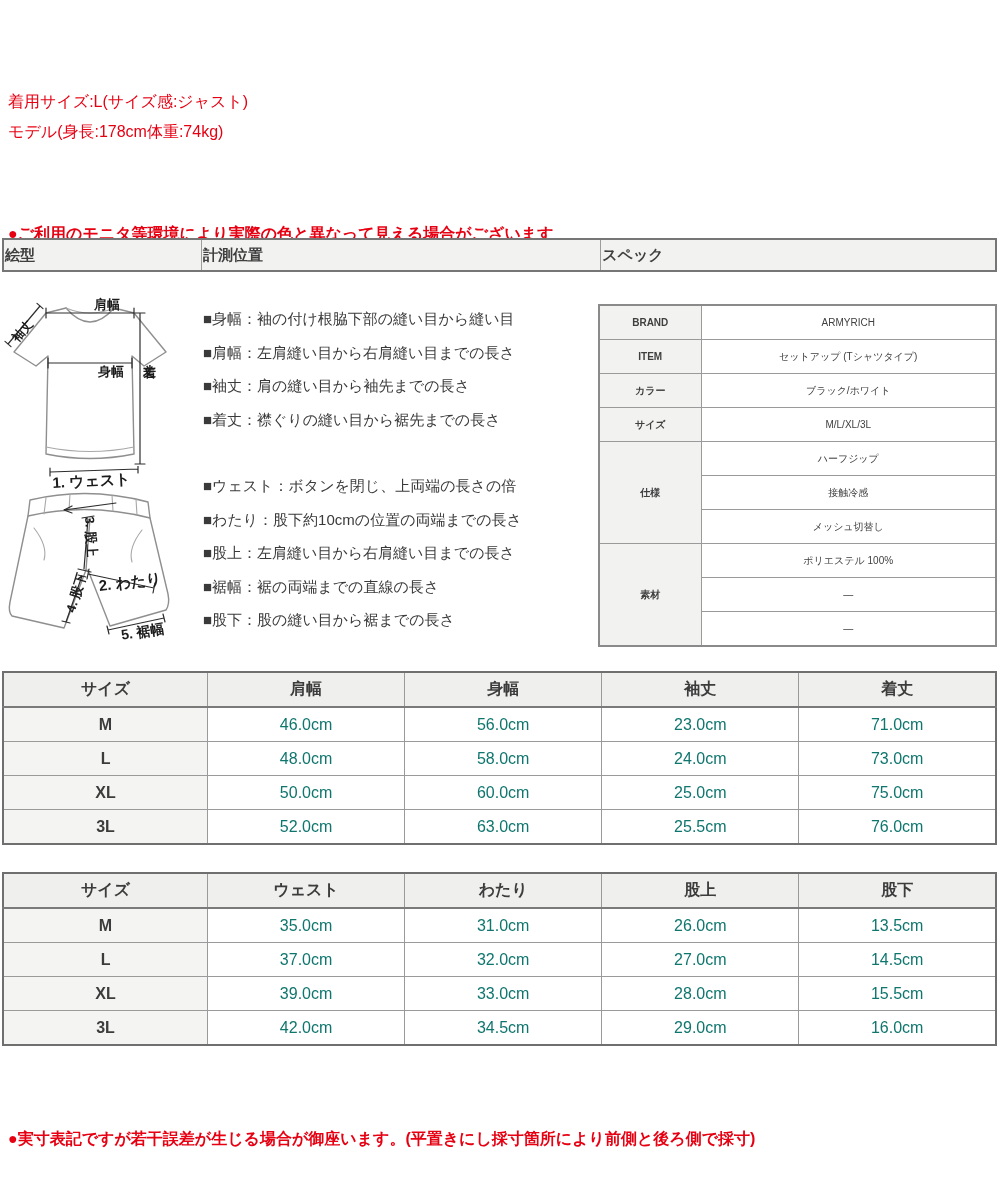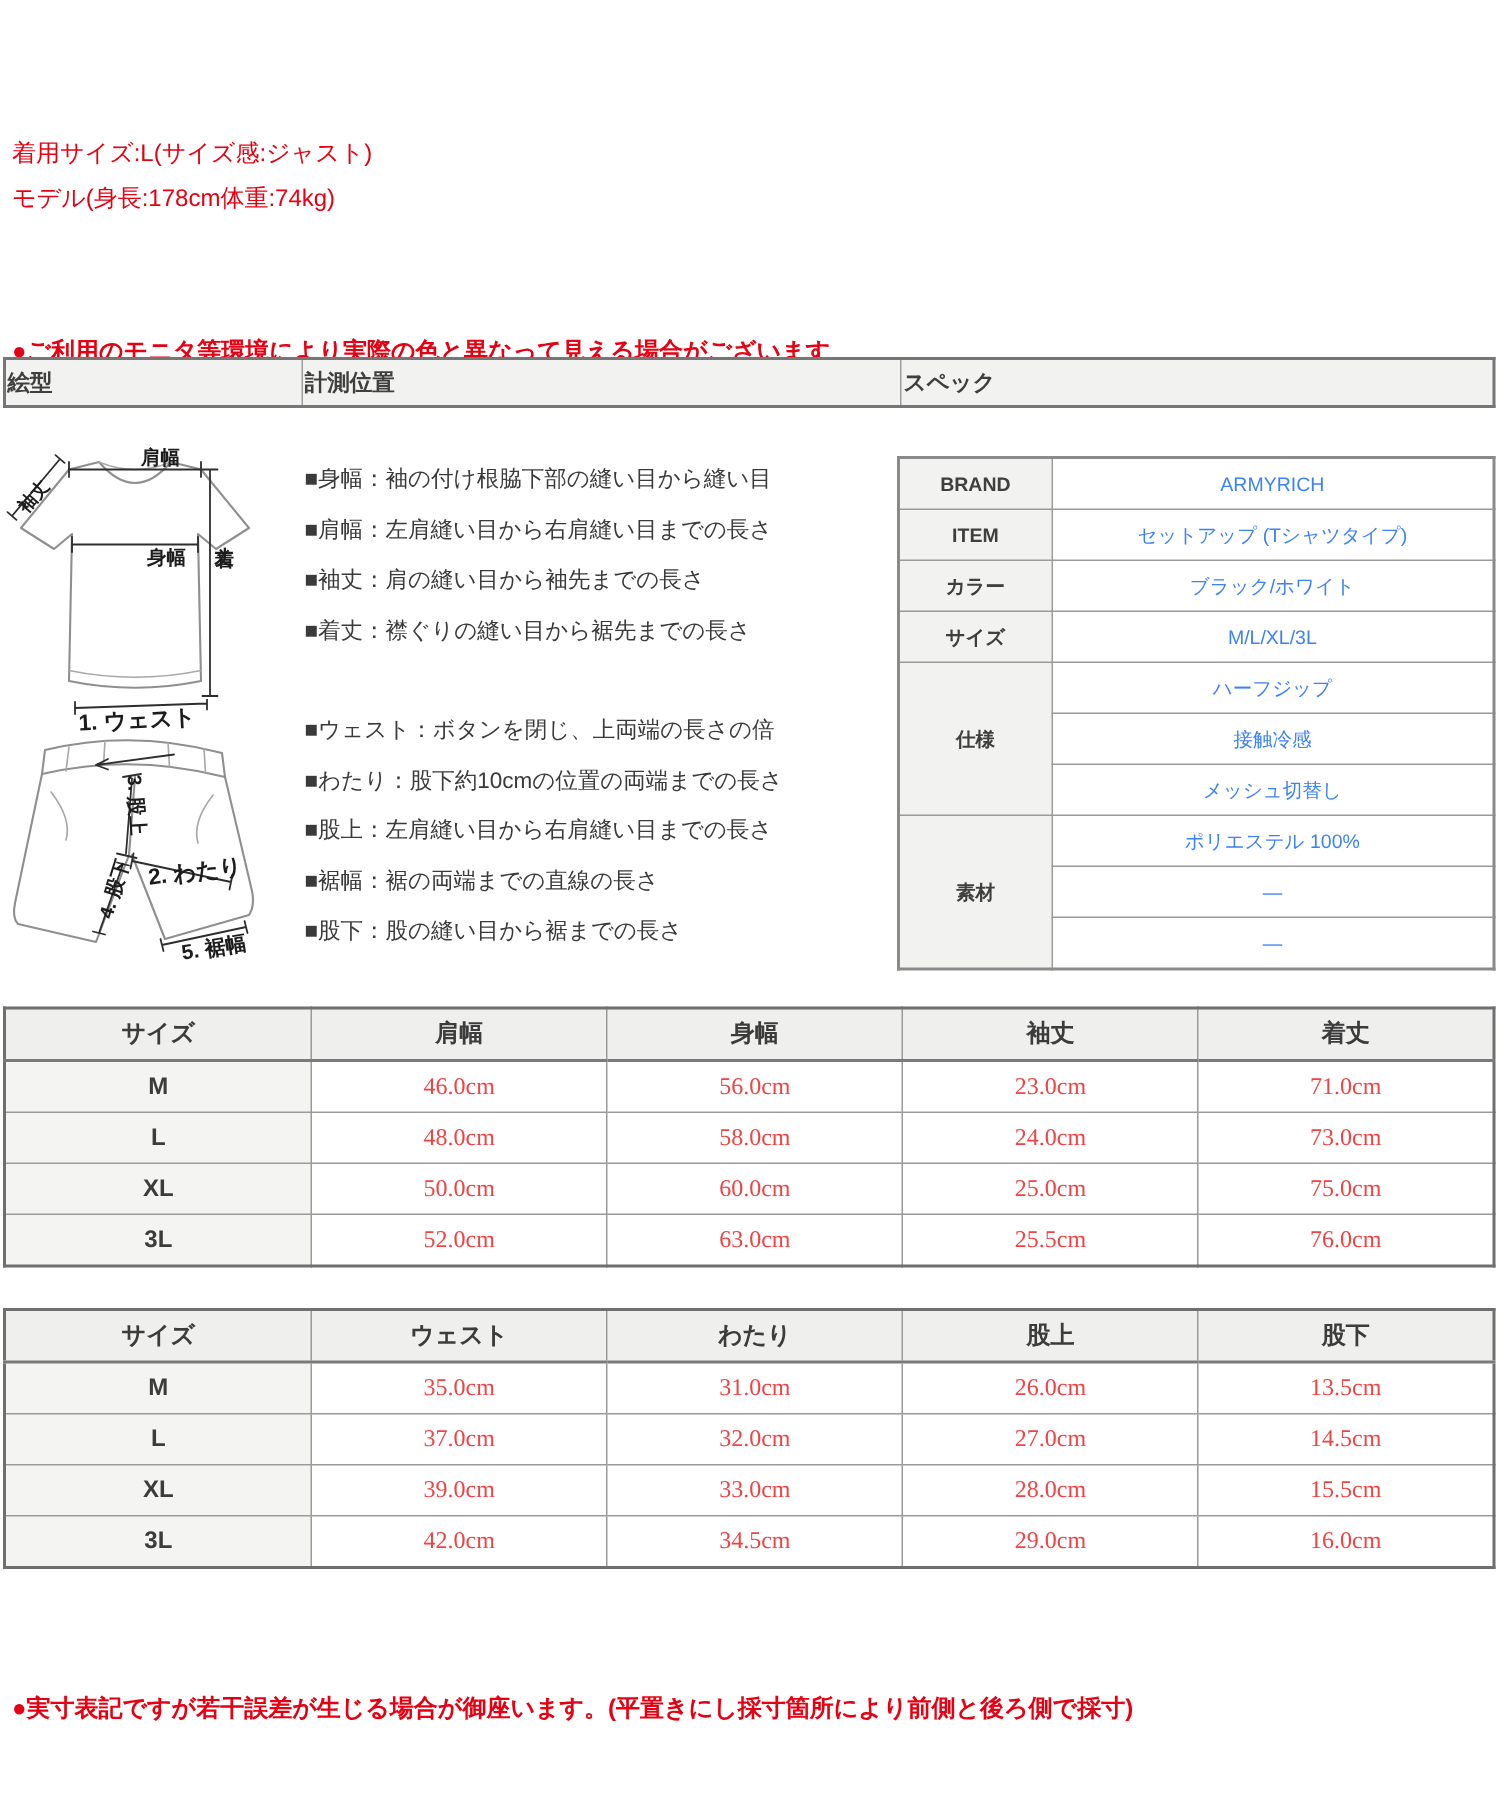--- a/index.html
+++ b/index.html
@@ -25,7 +25,7 @@
   
   .spec-table{position:absolute;left:598px;top:304px;width:399px;border:2px solid #8a8a8a;}
   .spec-table th,.spec-table td{
-    border:1px solid #9a9a9a;height:31px;font-size:13px;text-align:center;vertical-align:middle;
+    border:1px solid #9a9a9a;height:31px;font-size:10px;text-align:center;vertical-align:middle;
   }
   .spec-table th{background:#f2f2f0;font-weight:bold;color:#3f3f3f;}
   .spec-table td{background:#ffffff;color:#3b82f6;}

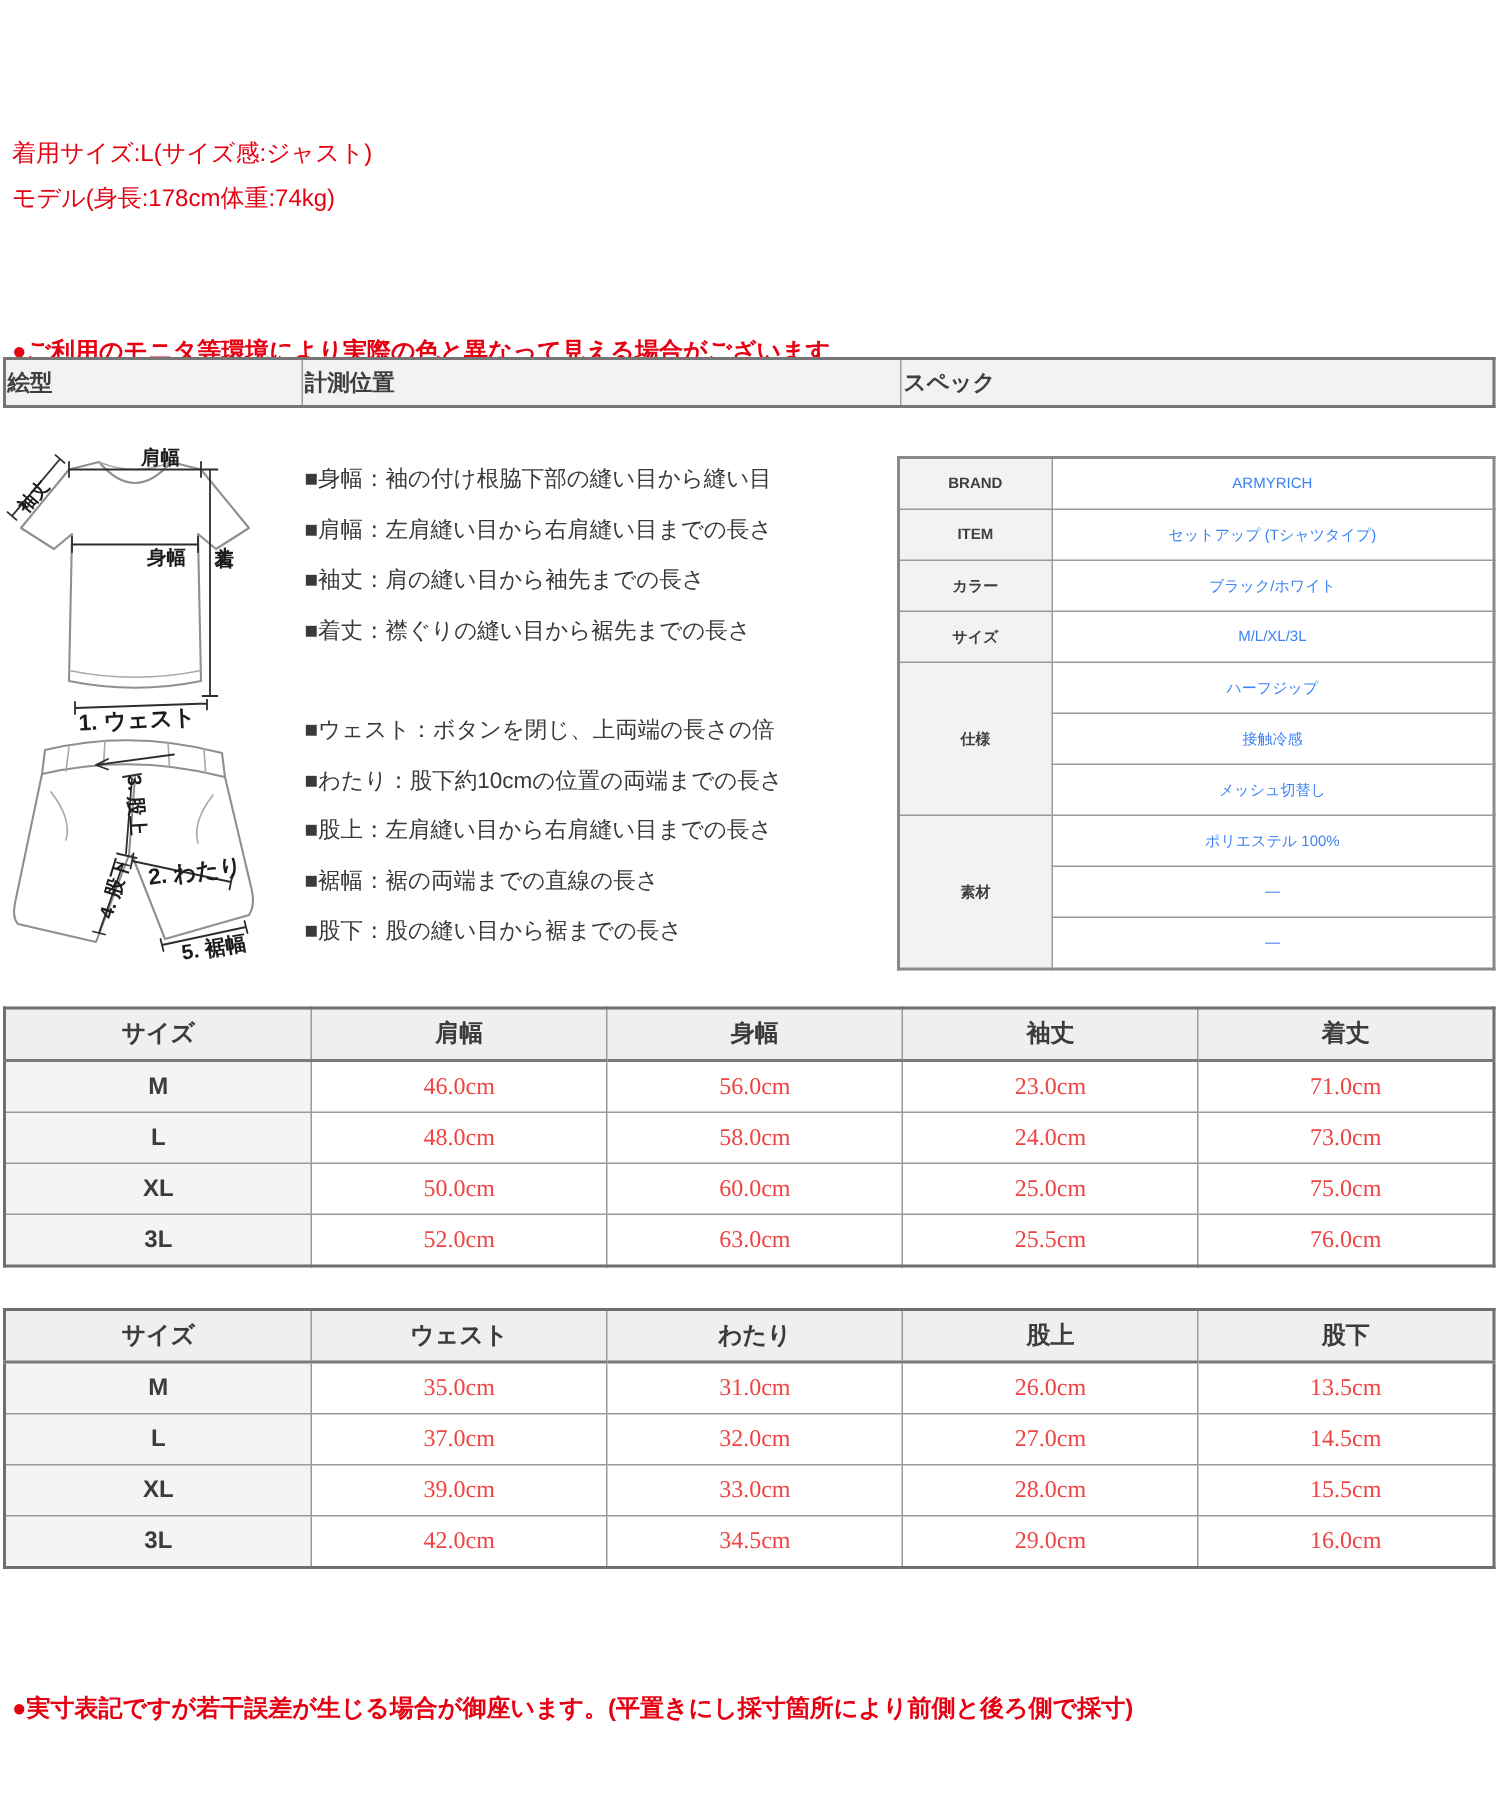--- a/index.html
+++ b/index.html
@@ -28,7 +28,7 @@
     border:1px solid #9a9a9a;height:31px;font-size:10px;text-align:center;vertical-align:middle;
   }
   .spec-table th{background:#f2f2f0;font-weight:bold;color:#3f3f3f;}
-  .spec-table td{background:#ffffff;color:#3b82f6;}
+  .spec-table td{background:#ffffff;color:#404040;}
 
   
   .size-table{position:absolute;left:2px;width:995px;border:2px solid #6f6f6f;}

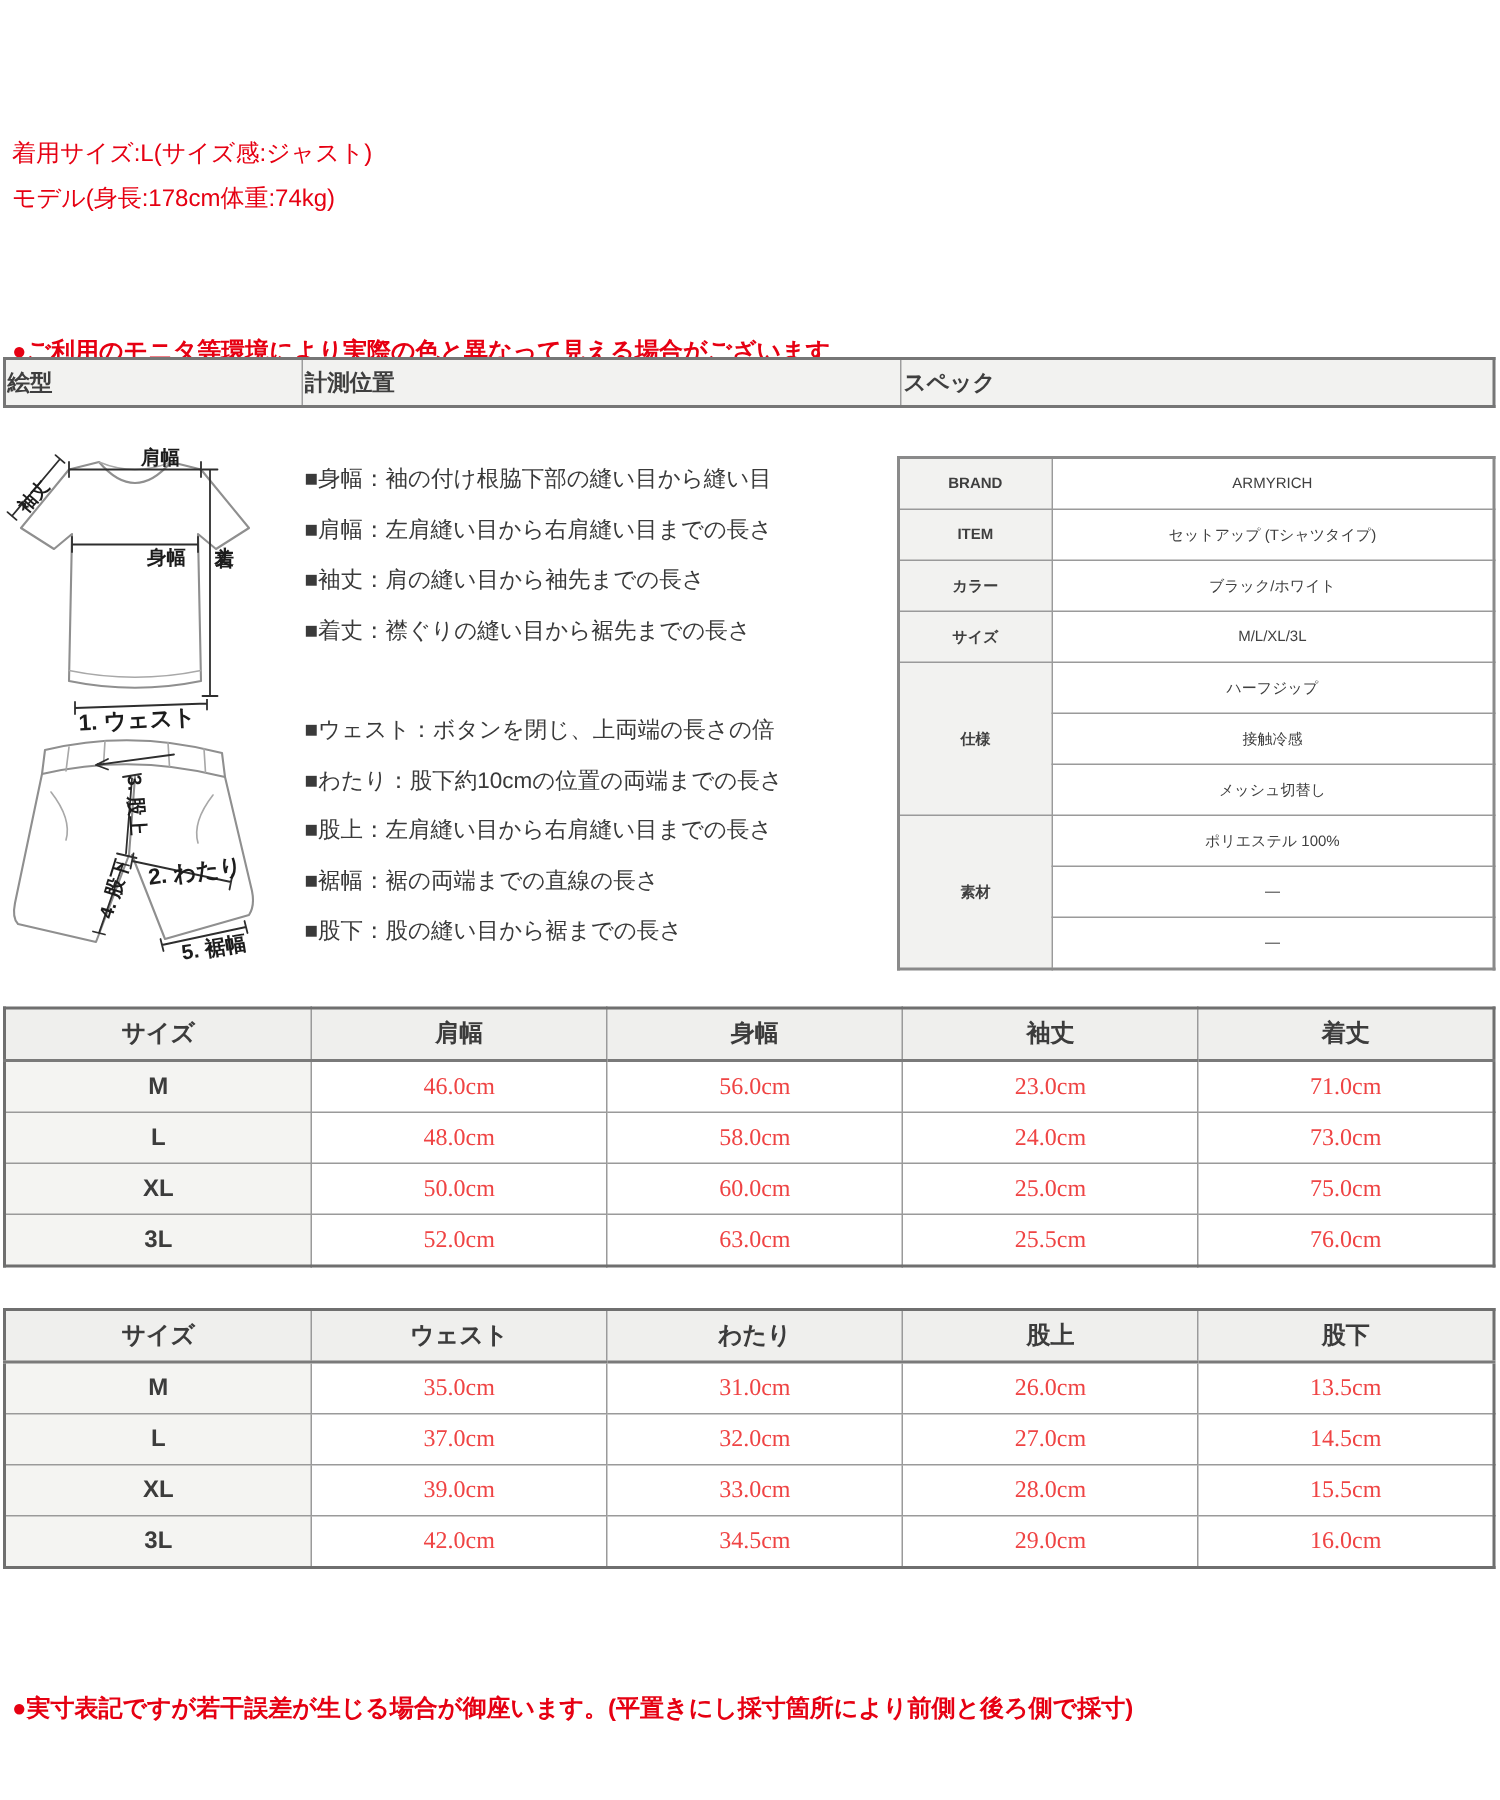--- a/index.html
+++ b/index.html
@@ -37,7 +37,7 @@
   }
   .size-table thead th{background:#efefed;font-weight:bold;color:#3c3c3c;border-bottom:2px solid #7a7a7a;}
   .size-table tbody th{background:#f4f4f2;font-weight:bold;color:#3c3c3c;}
-  .size-table tbody td{background:#ffffff;color:#ef4444;font-family:Liberation Serif, serif;}
+  .size-table tbody td{background:#ffffff;color:#0f766e;}
 
   
   .diagram{position:absolute;}

